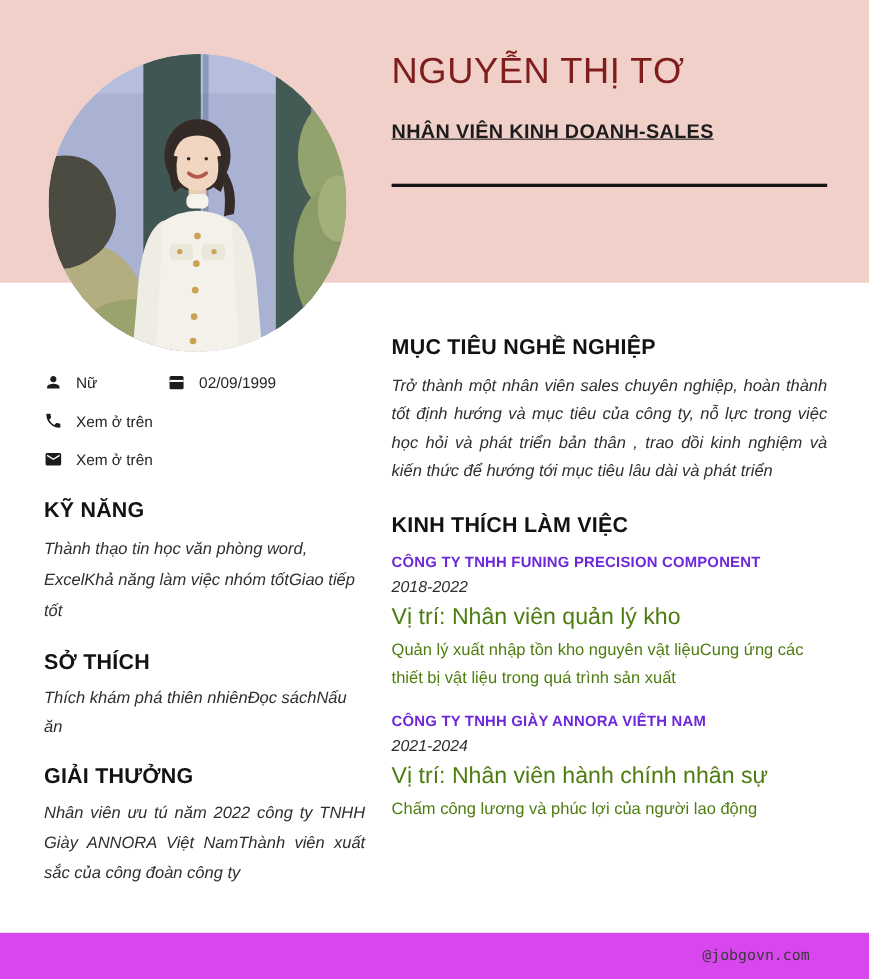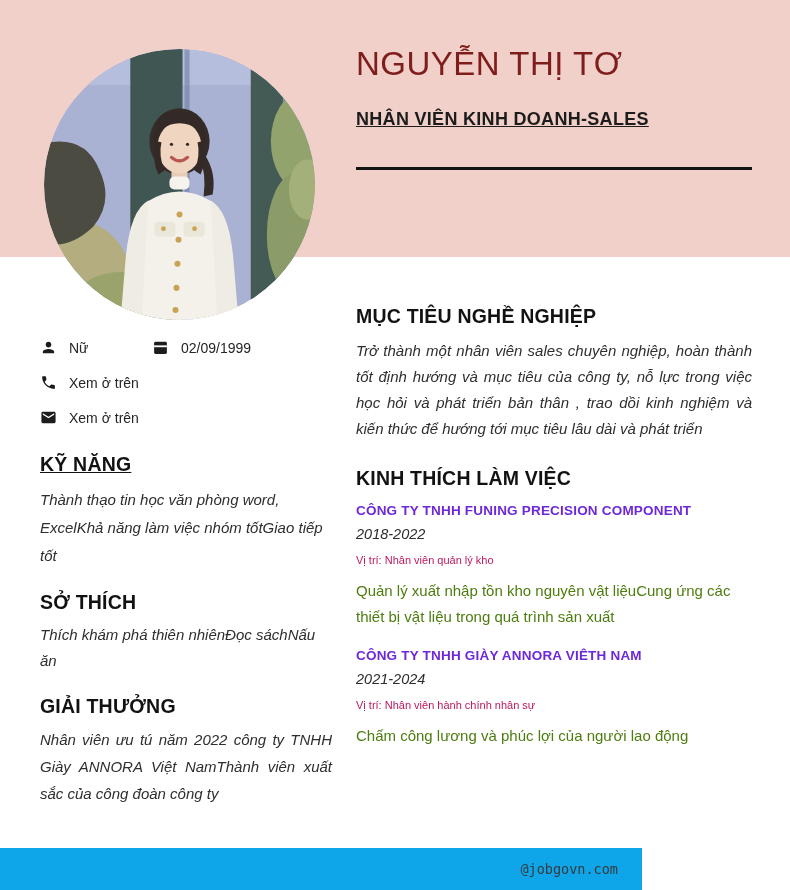--- a/index.html
+++ b/index.html
@@ -28,7 +28,7 @@
   .addr-text { max-width:222px; line-height:24px; }
 
   .sec-heading { font-size:19.5px; line-height:24px; font-weight:bold; color:#121212; margin:20px 0 0 0; letter-spacing:0.2px; }
-  .left-col .sec-heading:first-of-type { margin-top:24px;text-decoration:underline; }
+  .left-col .sec-heading:first-of-type { margin-top:24px; }
   .body-text { font-size:15px; margin:10px 0 0 0; color:#2e2e2e;font-style:italic; }
   .skills-text { line-height:28px; }
   .hobby-text { line-height:26px; margin-top:8px; }

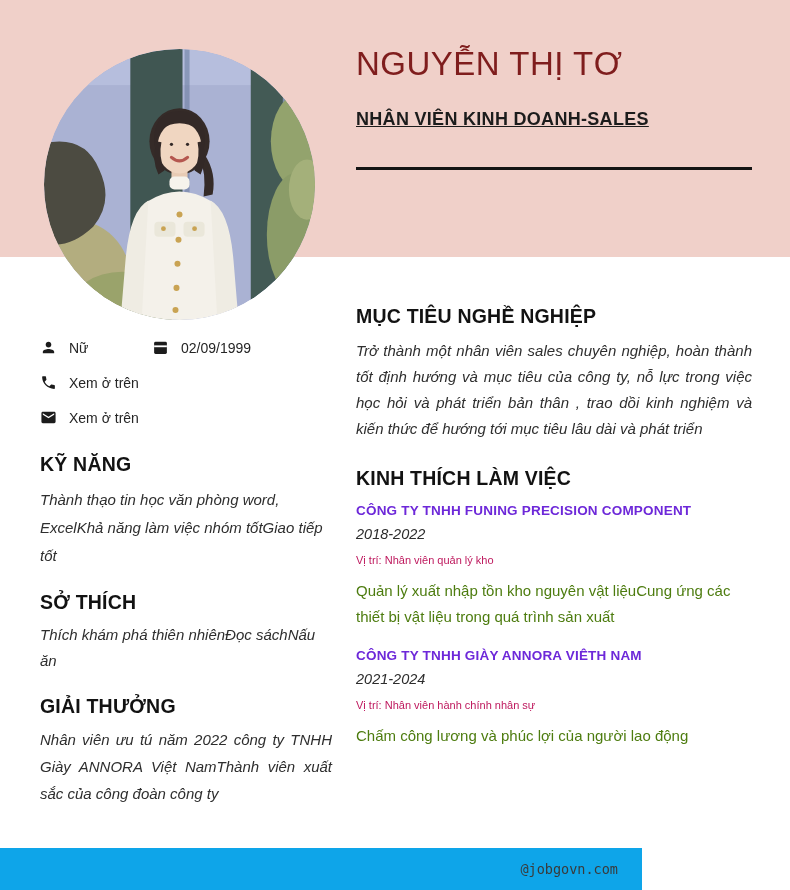--- a/index.html
+++ b/index.html
@@ -41,7 +41,7 @@
   .job + .job { margin-top:18px; }
   .company { font-size:13.5px; font-weight:bold; color:#6d28d9; line-height:17px; letter-spacing:0.2px; }
   .period { font-size:14.5px; font-style:italic; color:#2d2d2d; margin-top:7px; line-height:17px; }
-  .position { font-size:11px; color:#be185d; margin-top:9px; line-height:17px; }
+  .position { font-size:21px; color:#4d7c0f; margin-top:9px; line-height:17px; }
   .jobdesc { font-size:15px; color:#4d7c0f; margin-top:9px; line-height:25.5px; }
 
   .footer {

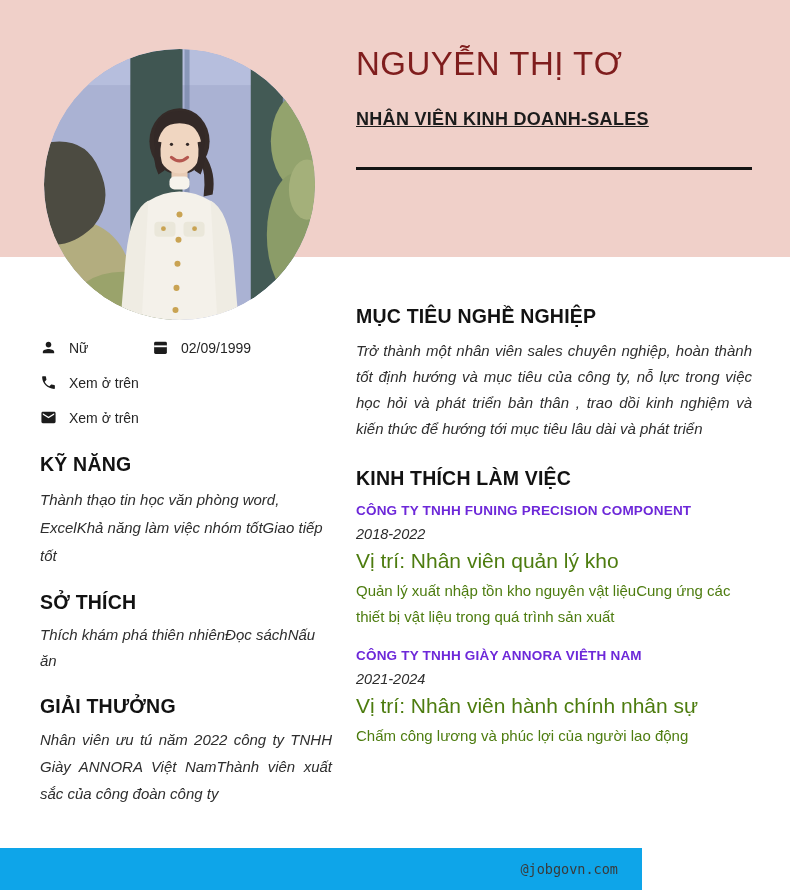--- a/index.html
+++ b/index.html
@@ -45,9 +45,9 @@
   .jobdesc { font-size:15px; color:#4d7c0f; margin-top:9px; line-height:25.5px; }
 
   .footer {
-    position:absolute; left:0; bottom:0; width:642px; height:42px; background:#0ea5e9;
+    position:absolute; left:0; bottom:0; width:790px; height:42px; background:#d946ef;
     display:flex; align-items:center; justify-content:flex-end;
-    padding-right:24px; box-sizing:border-box;
+    padding-right:54px; box-sizing:border-box;
   }
   .watermark { font-family:"DejaVu Sans Mono", monospace; font-size:13.5px; color:#3a3a3a; }
 </style>

